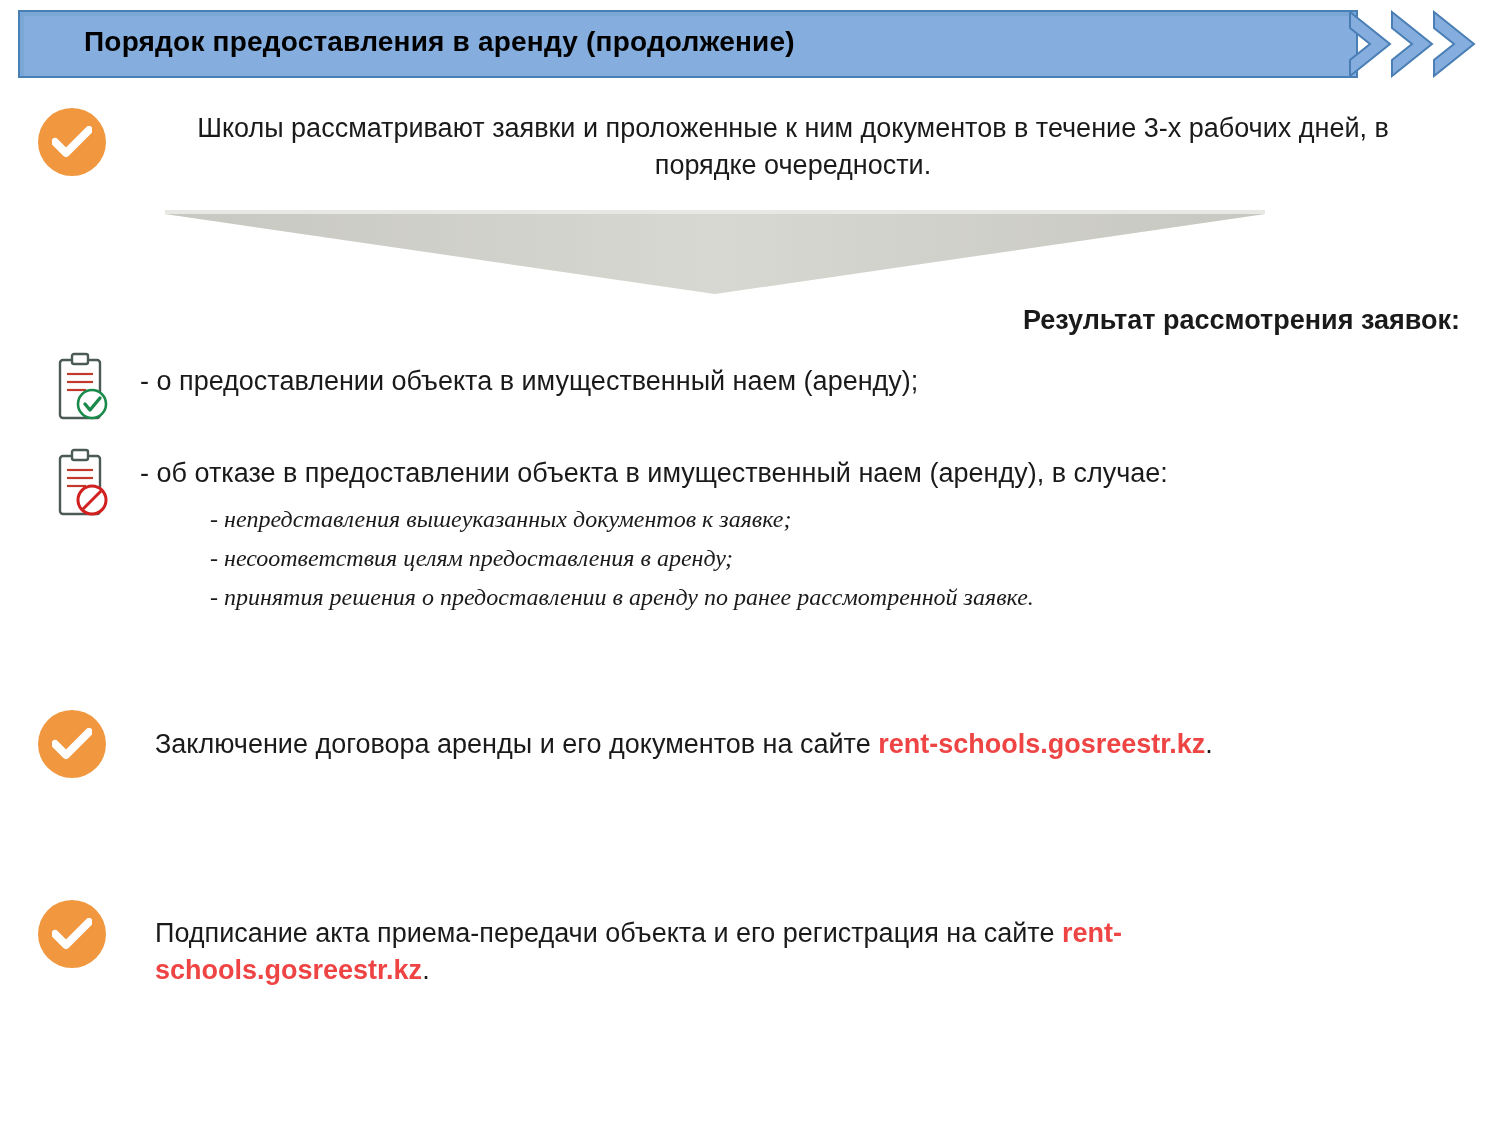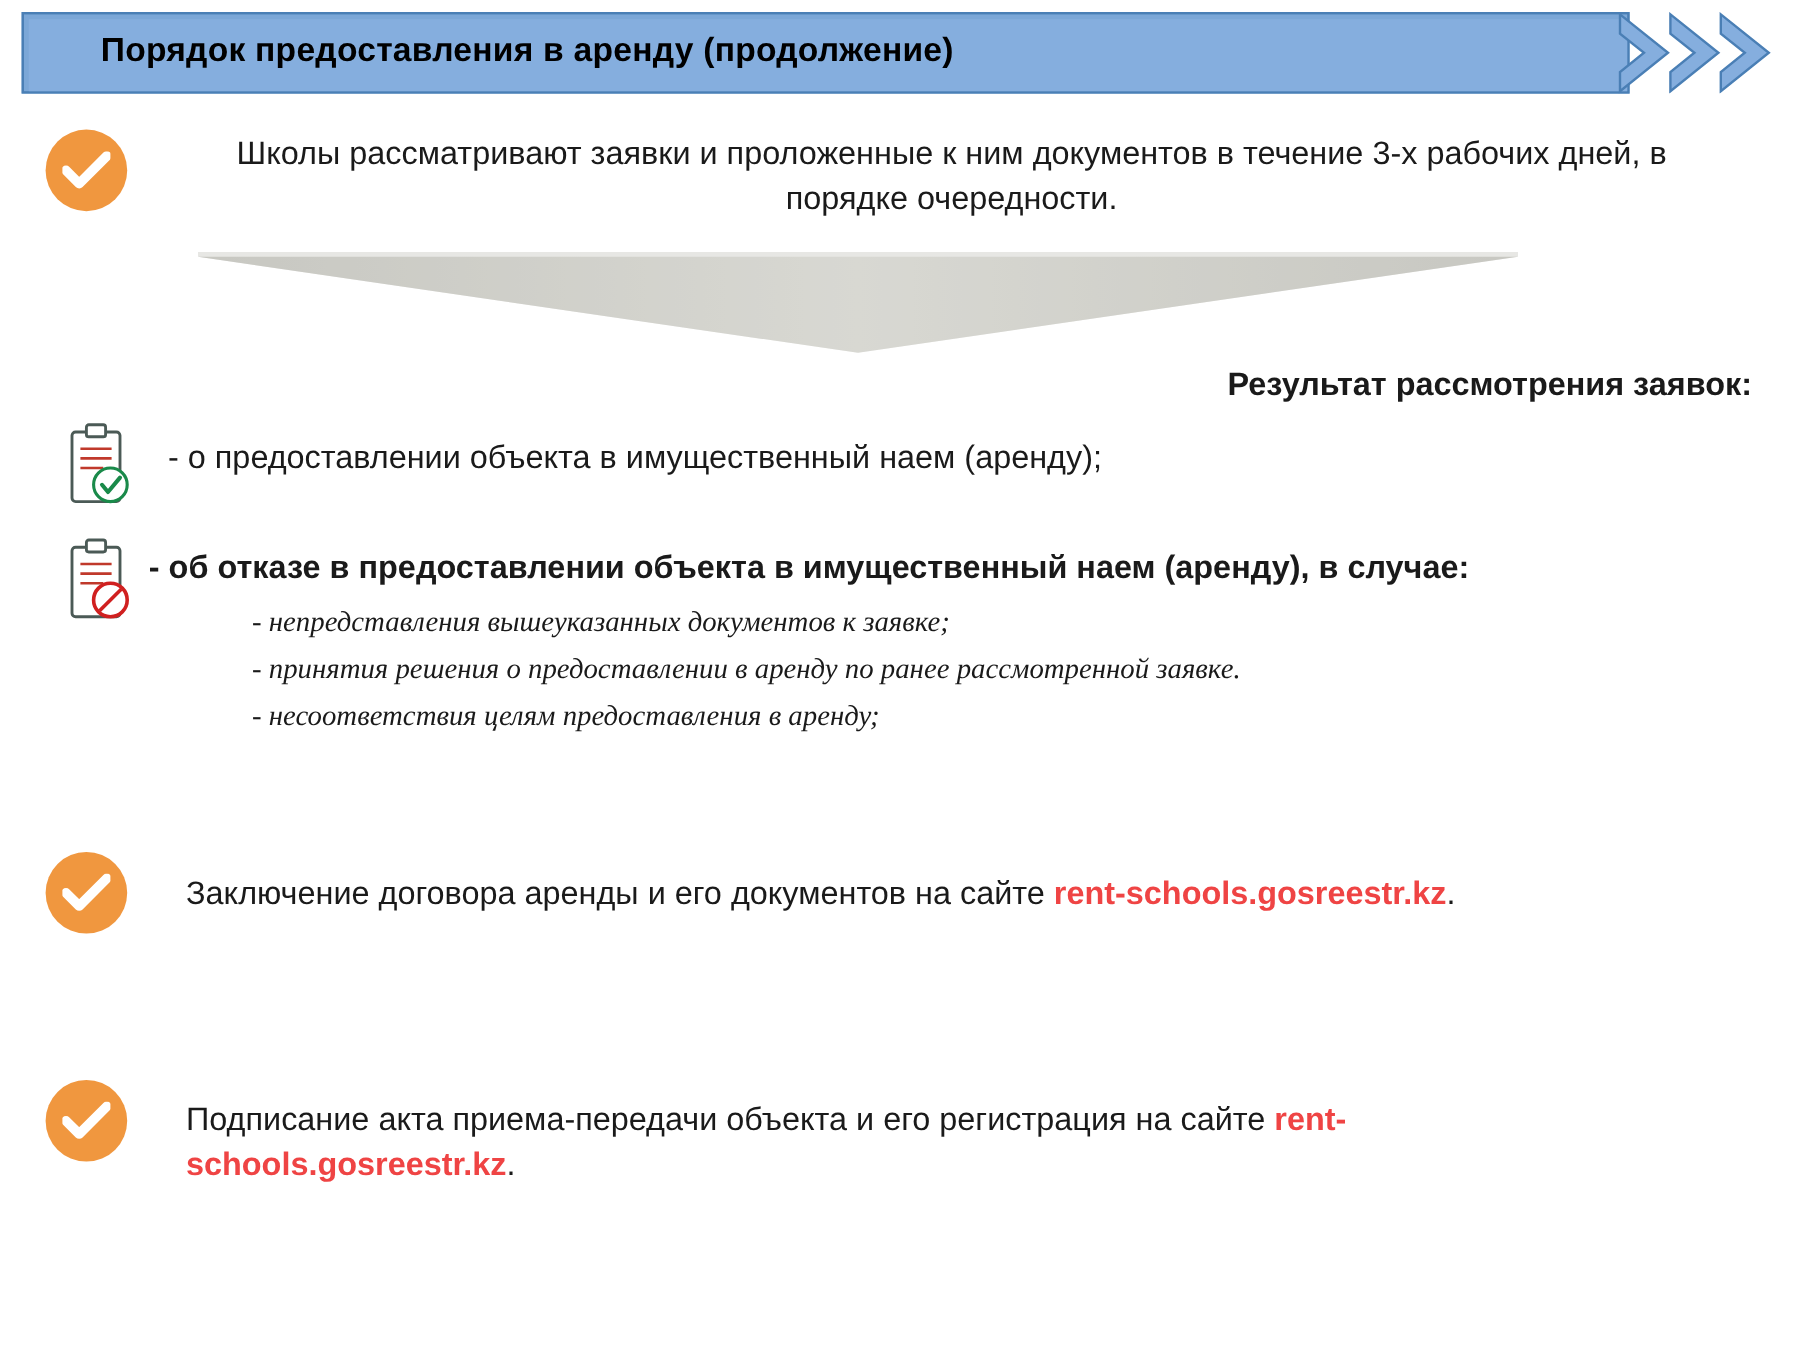--- a/index.html
+++ b/index.html
@@ -137,10 +137,9 @@
     width: 1200px;
   }
   #result-item-2 {
-    left: 124px;
+    left: 140px;
     top: 455px;
     width: 1320px;
-    font-weight: bold;
   }
   #reject-reasons {
     position: absolute;

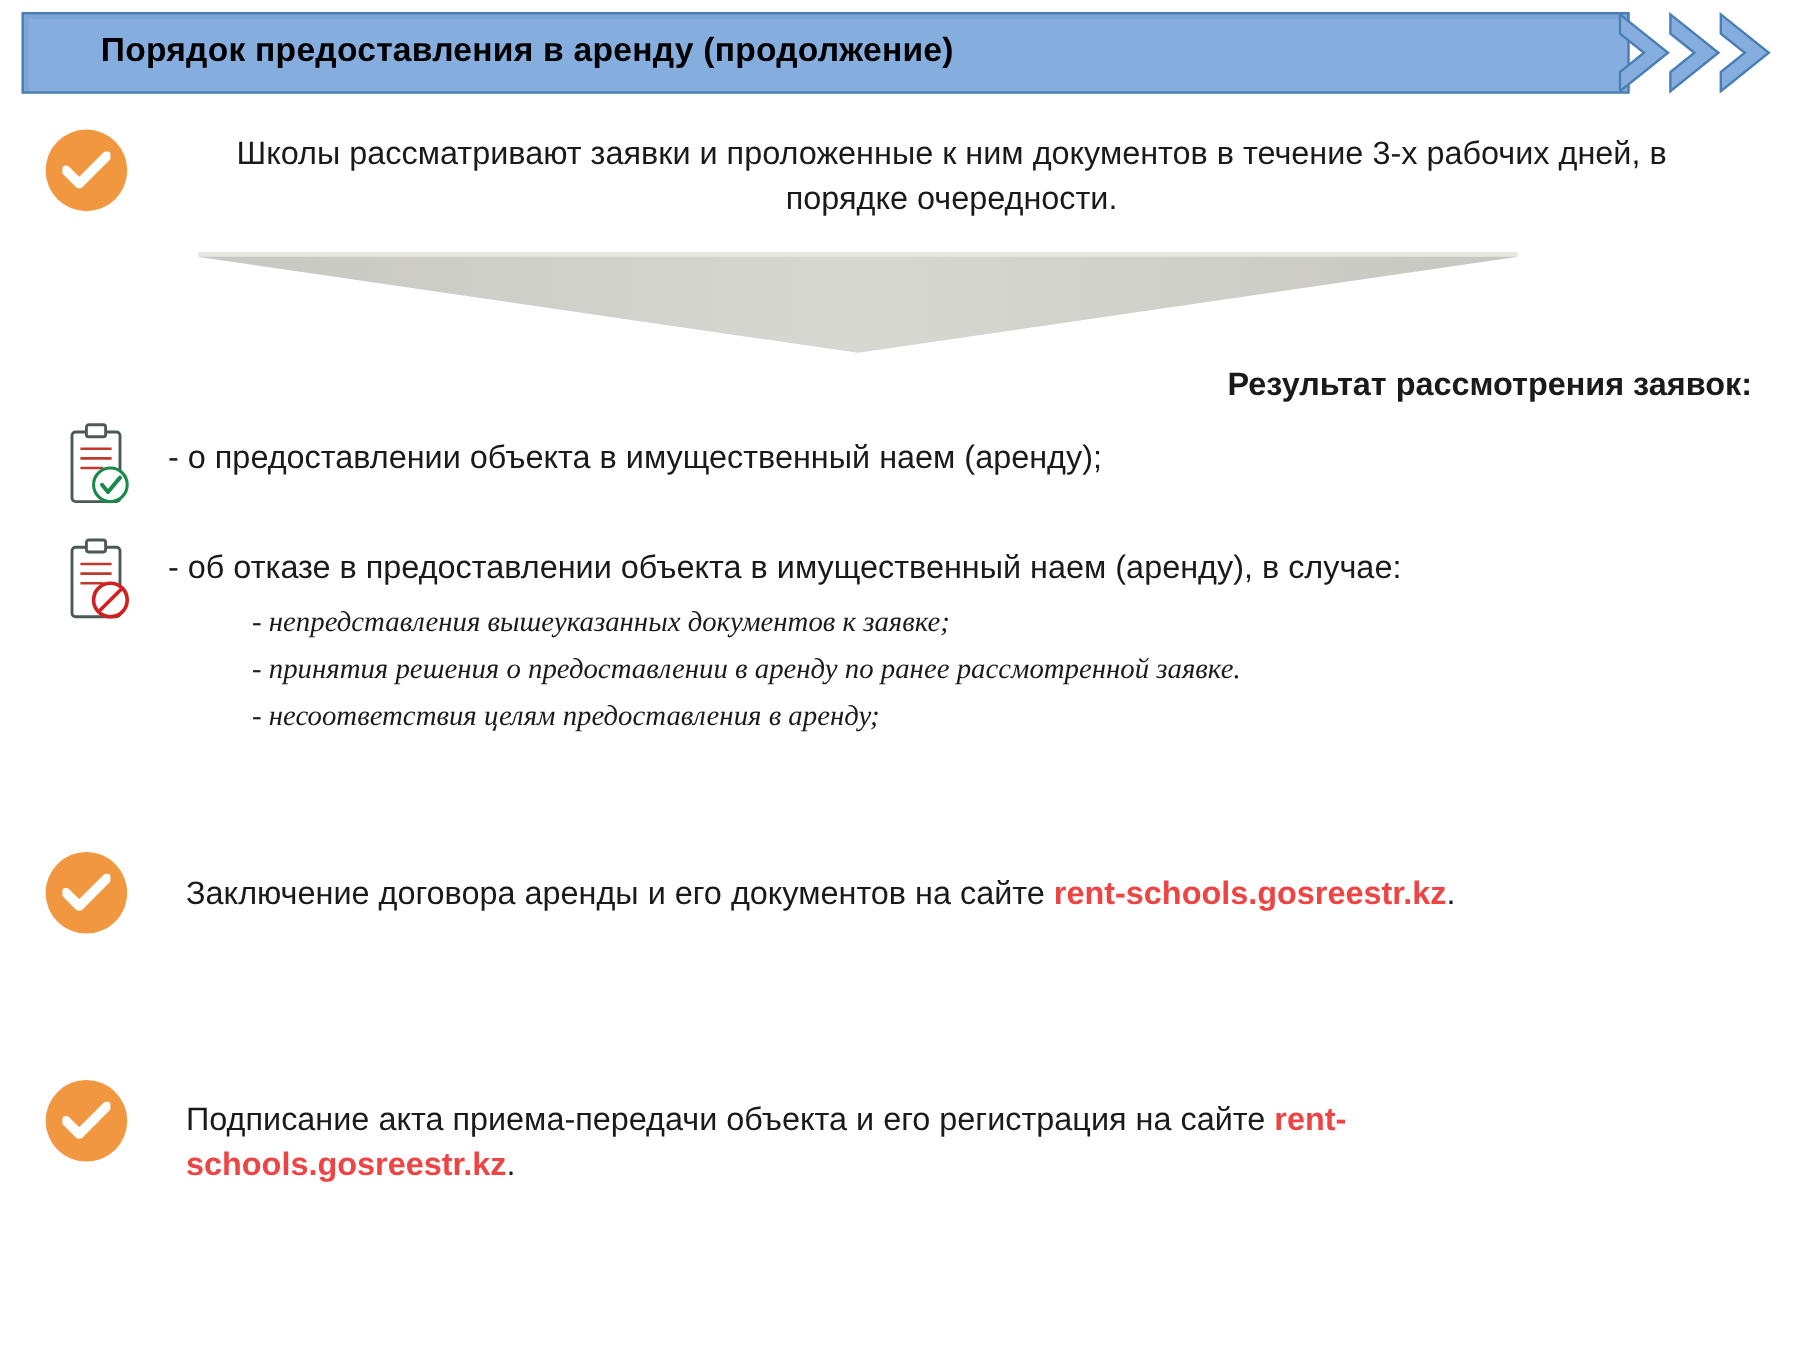--- a/index.html
+++ b/index.html
@@ -255,8 +255,8 @@
 
 <div id="reject-reasons">
   <div>- непредставления вышеуказанных документов к заявке;</div>
+  <div>- несоответствия целям предоставления в аренду;</div>
   <div>- принятия решения о предоставлении в аренду по ранее рассмотренной заявке.</div>
-  <div>- несоответствия целям предоставления в аренду;</div>
 </div>
 
 <div class="check-badge" id="badge-2">

